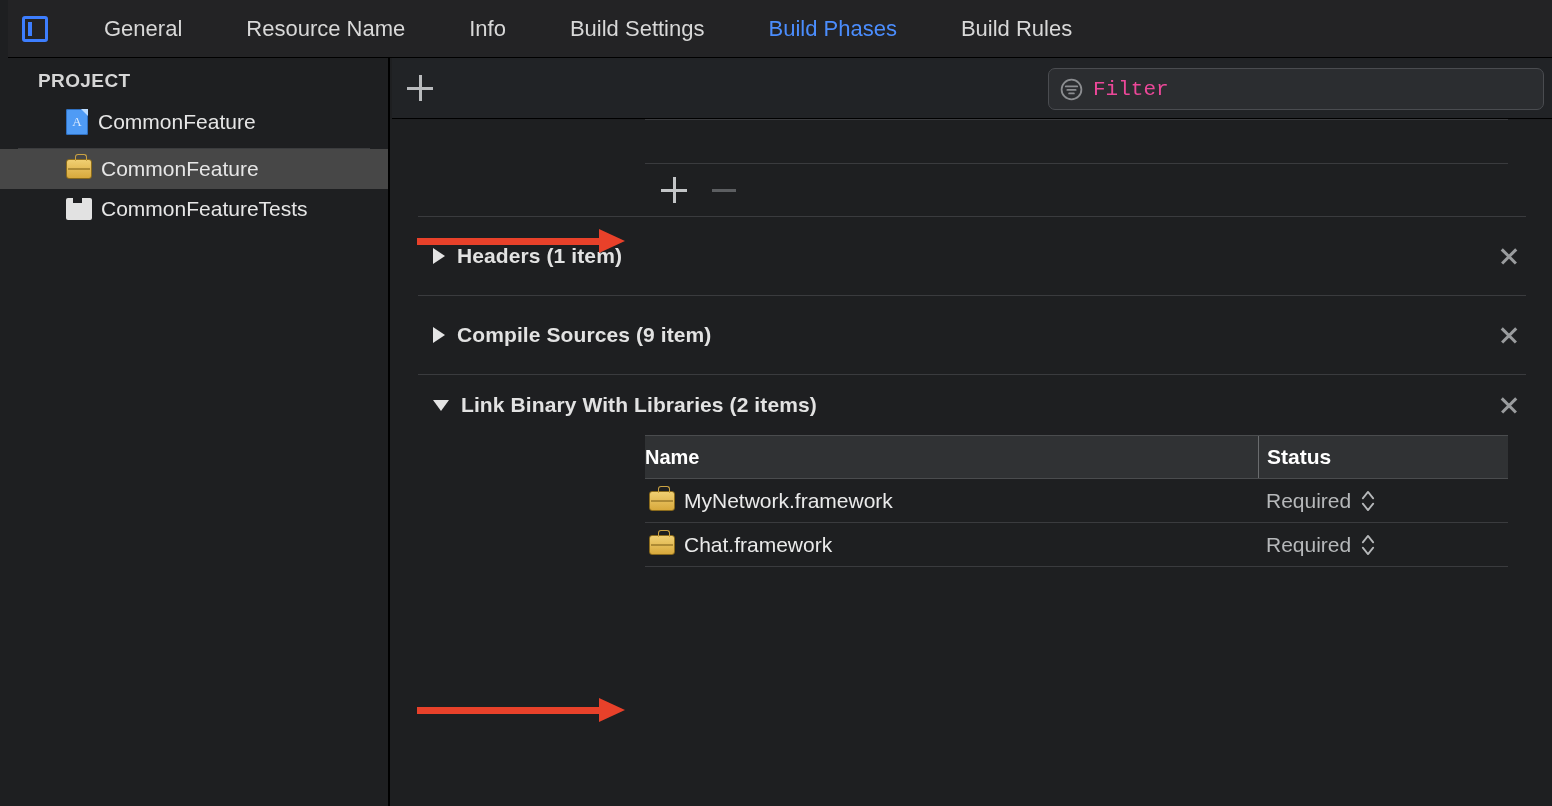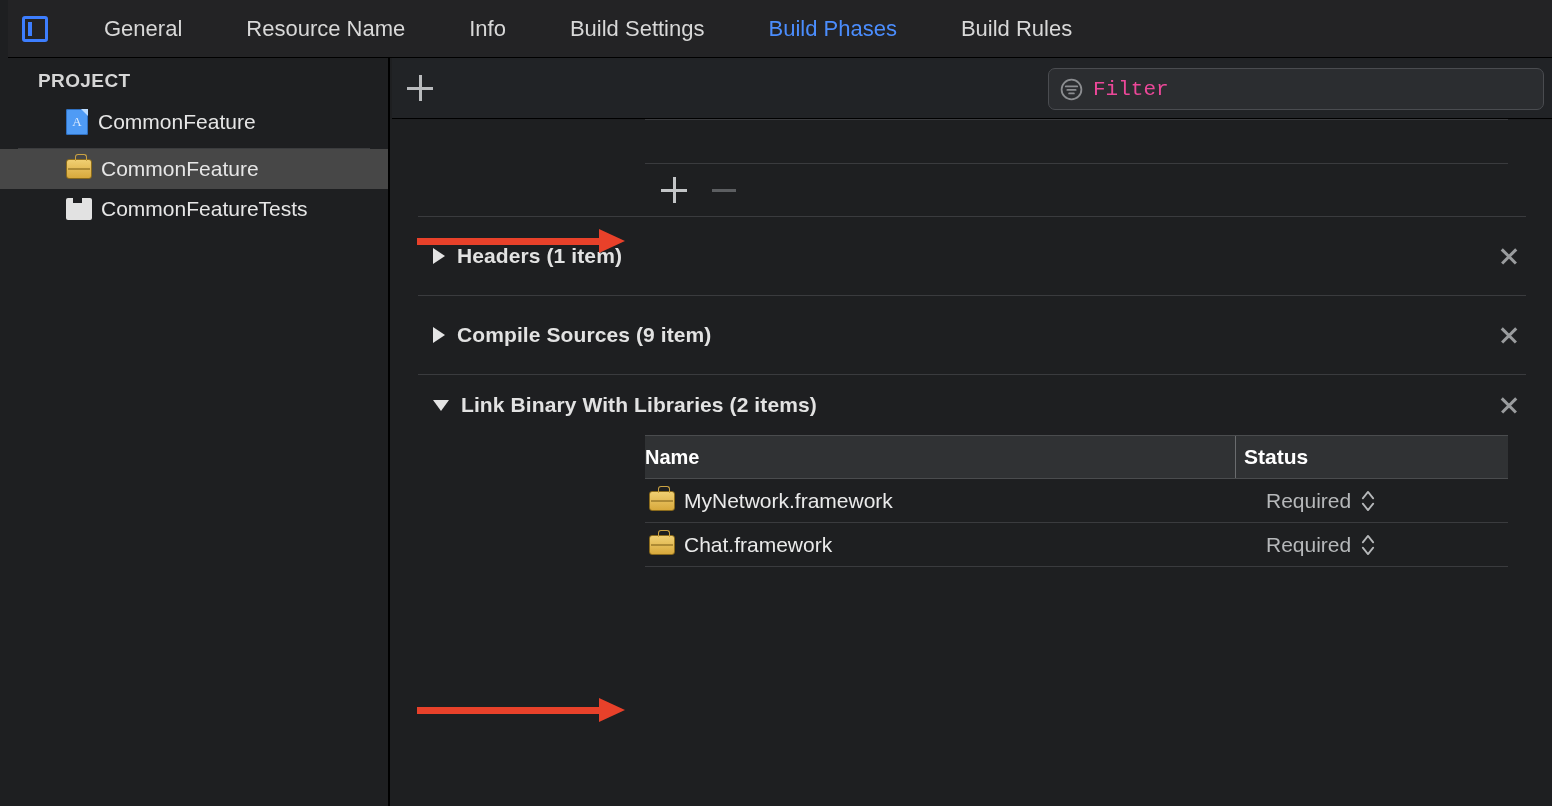--- a/index.html
+++ b/index.html
@@ -190,7 +190,7 @@
     font-size: 20px; color: #ffffff; font-weight: bold;
   }
   .lb-head .col-status {
-    width: 273px; display: flex; align-items: center; padding-left: 8px;
+    width: 250px; display: flex; align-items: center; padding-left: 8px;
     font-size: 21px; color: #ffffff; font-weight: bold;
     border-left: 1px solid #6a6c6e;
   }

